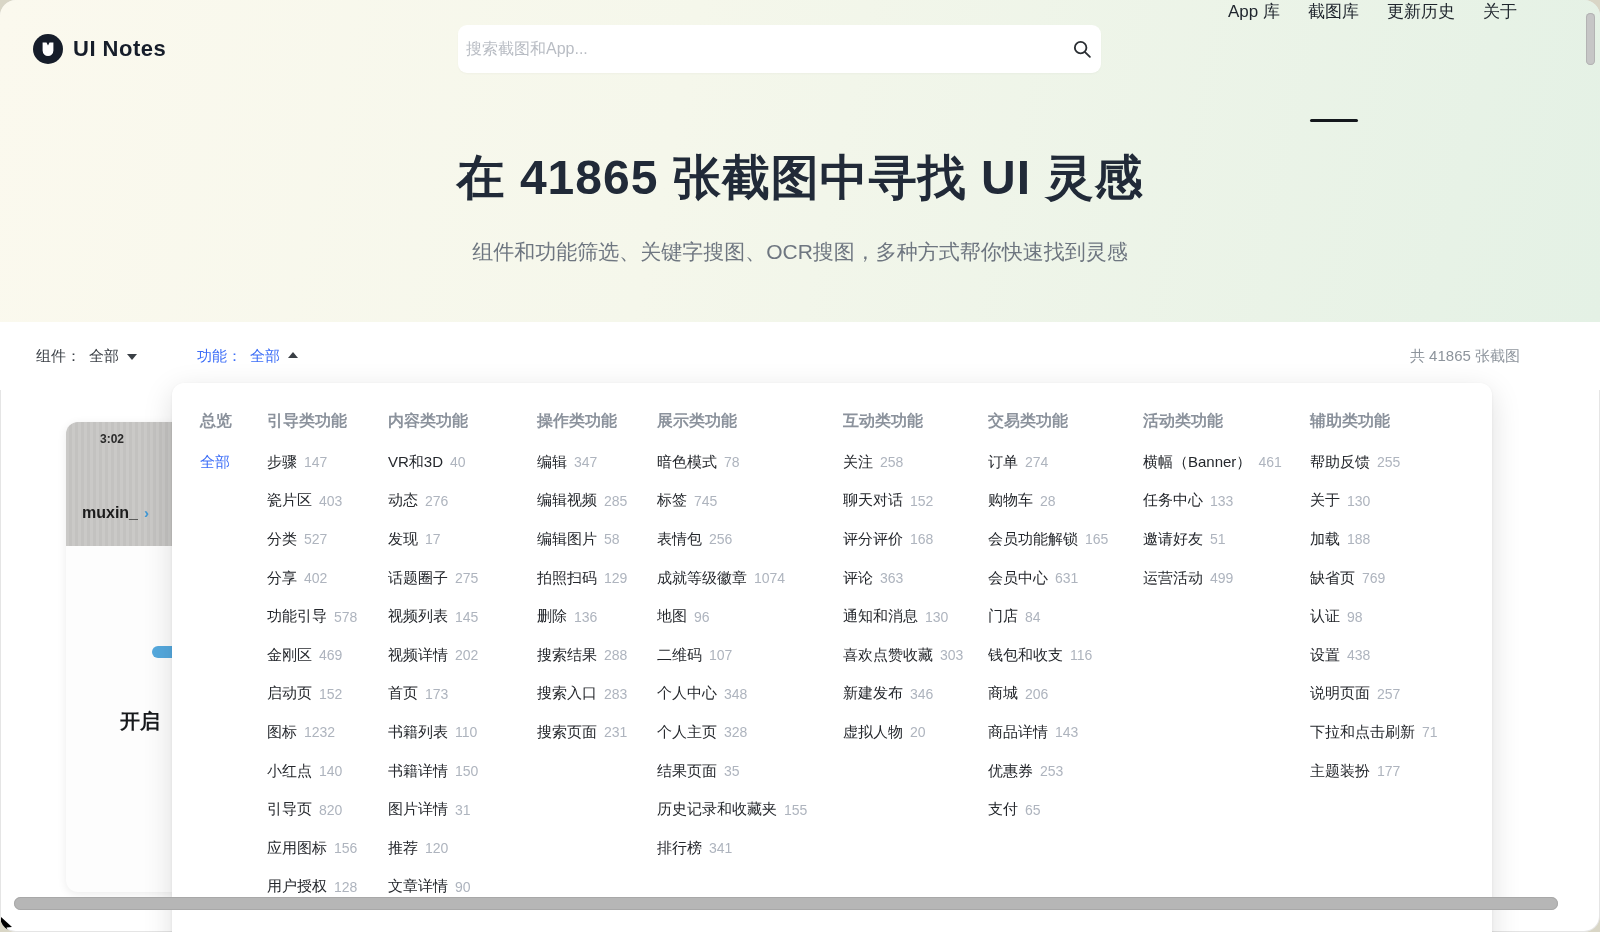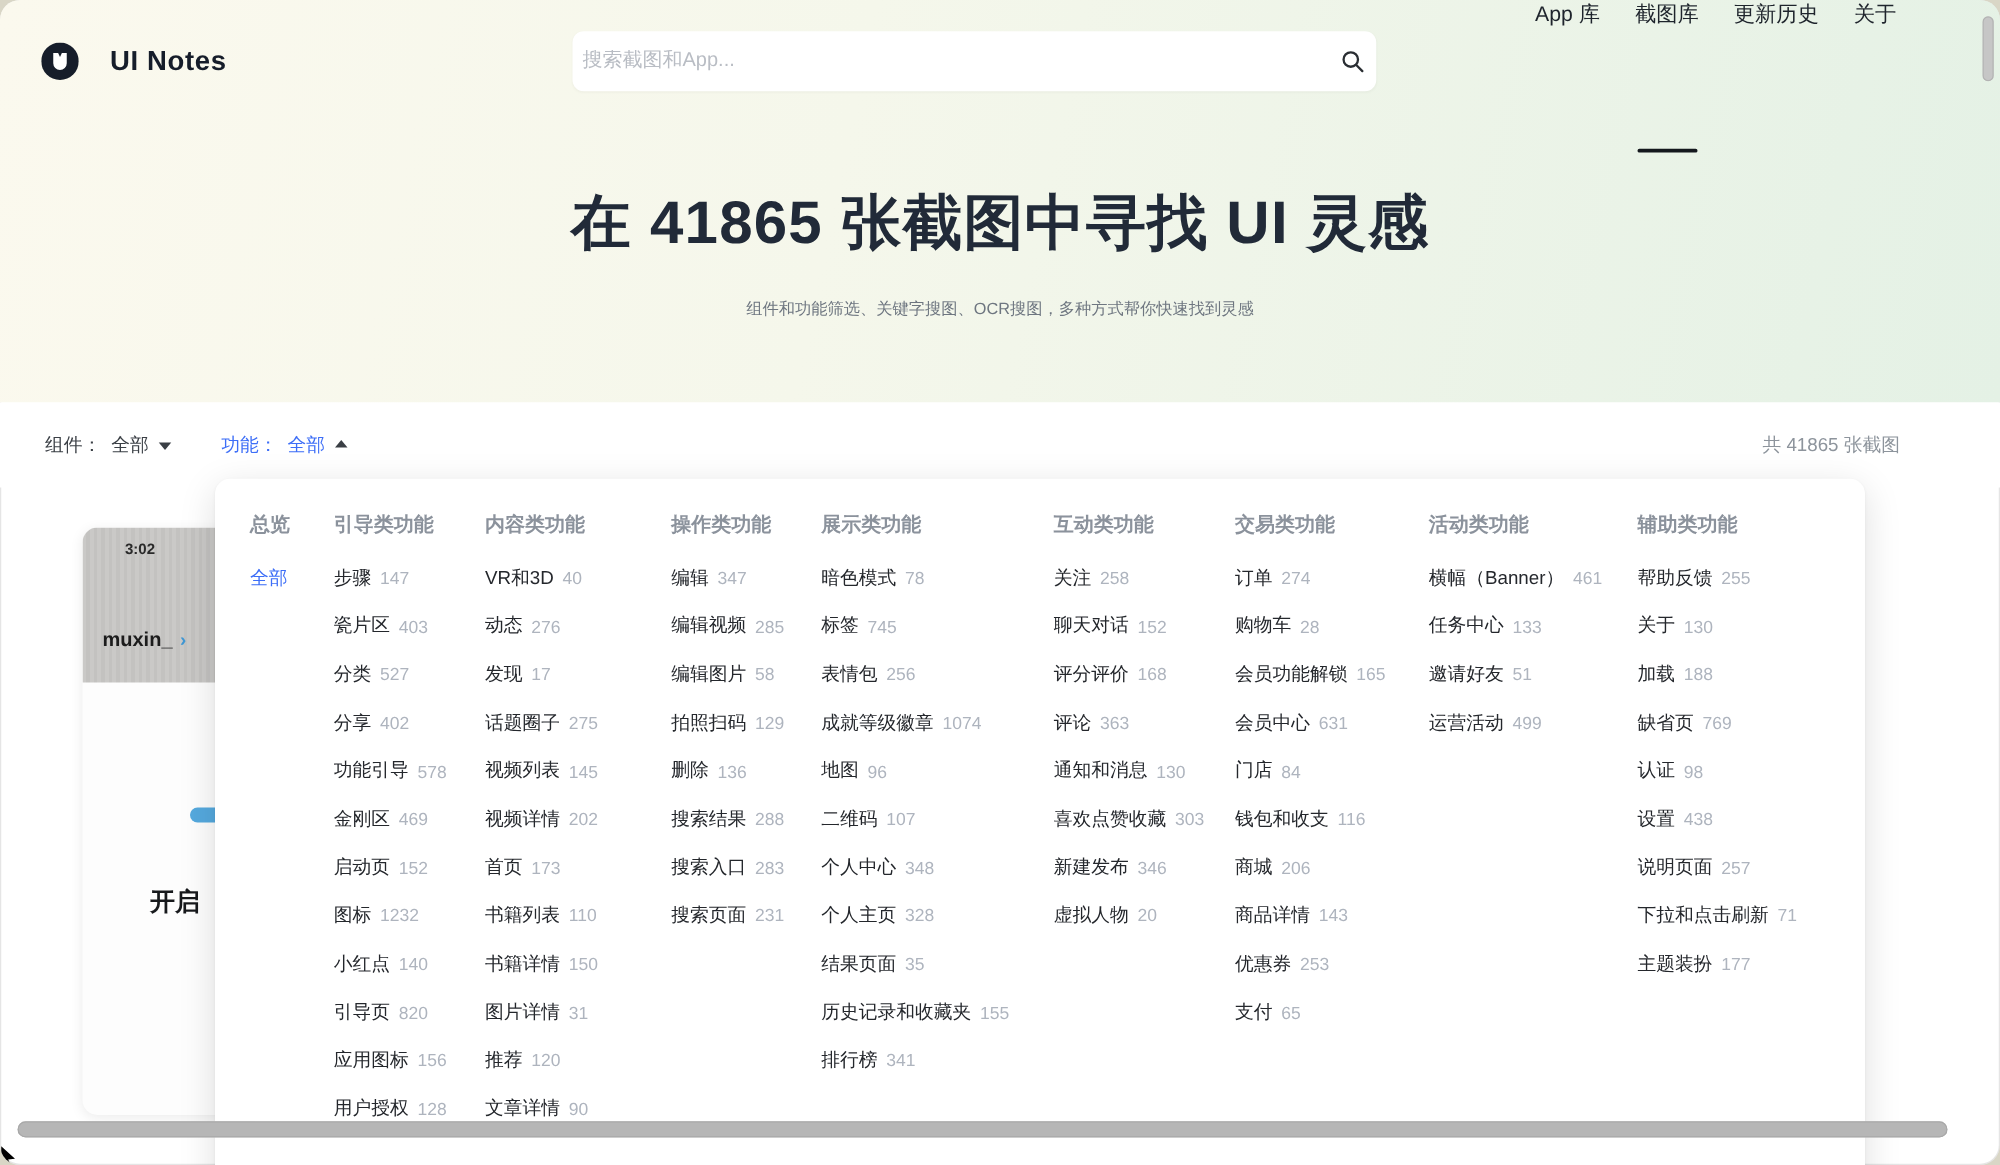--- a/index.html
+++ b/index.html
@@ -12,7 +12,7 @@
   .hero { position:absolute; left:0; top:0; width:1600px; height:322px;
           background: linear-gradient(102deg,#fbf9ee 0%,#f5f7eb 42%,#e4f1e5 100%); }
   .topbar { position:absolute; left:0; top:0; width:1600px; height:100px; }
-  .logo { position:absolute; left:33px; top:34px; display:flex; align-items:center; gap:25px;text-align:center; }
+  .logo { position:absolute; left:33px; top:34px; display:flex; align-items:center; gap:10px;text-align:center; }
   .logo-text { font-size:22px; font-weight:700; color:#161d2a; letter-spacing:.5px; }
   .search { position:absolute; left:458px; top:25px; width:643px; height:48px; background:#fff;
             border-radius:9px; display:flex; align-items:center; padding:0 8px;

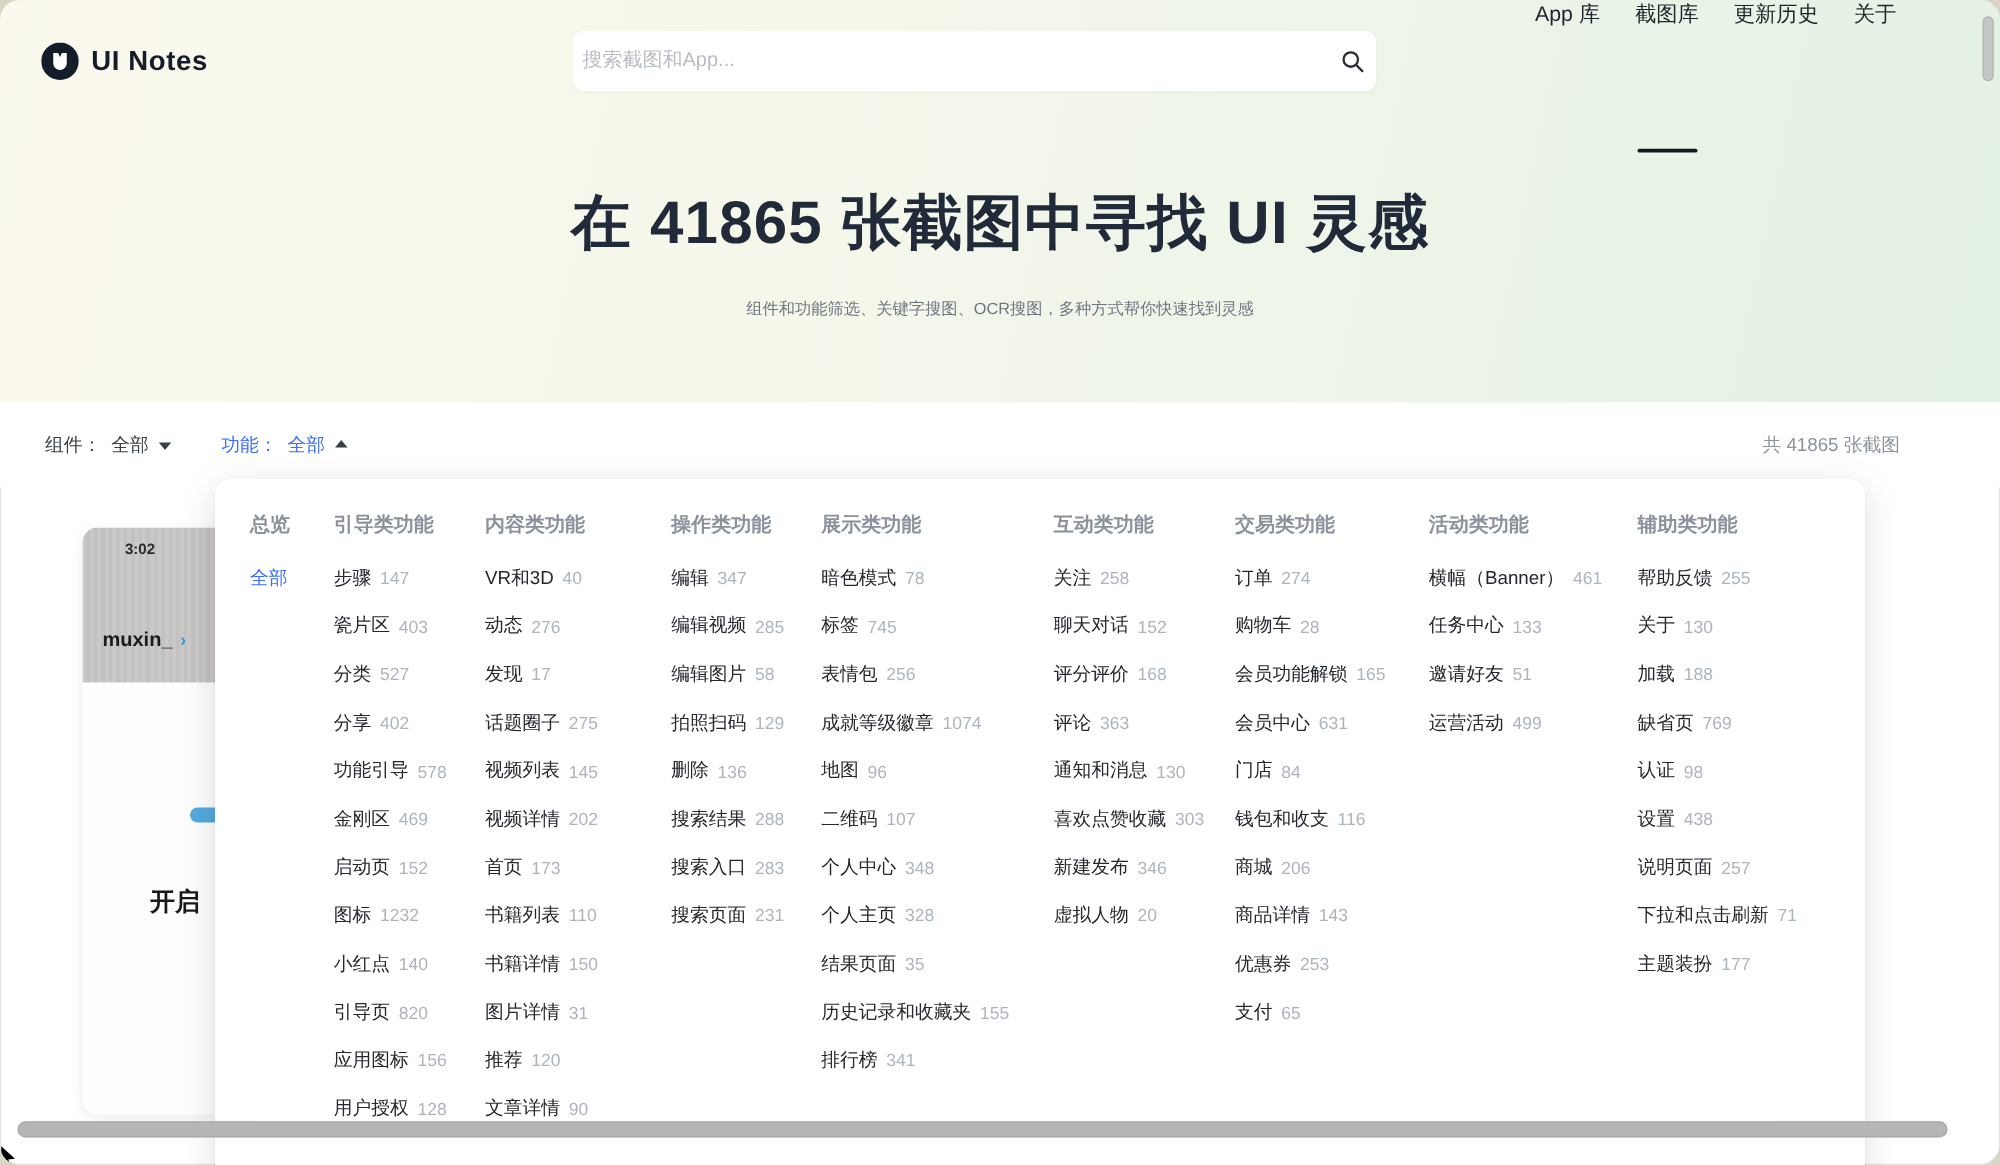--- a/index.html
+++ b/index.html
@@ -27,7 +27,7 @@
   .hero-title { position:absolute; left:0; top:146px; width:1600px; text-align:center;
             font-size:48px; font-weight:700; color:#212a38; letter-spacing:1px; }
   .hero-sub { position:absolute; left:0; top:238px; width:1600px; text-align:center;
-            font-size:13px; color:#6e7680; }
+            font-size:21px; color:#6e7680; }
 
   
   .filterbar { position:absolute; left:0; top:322px; width:1600px; height:68px; background:#fff; }

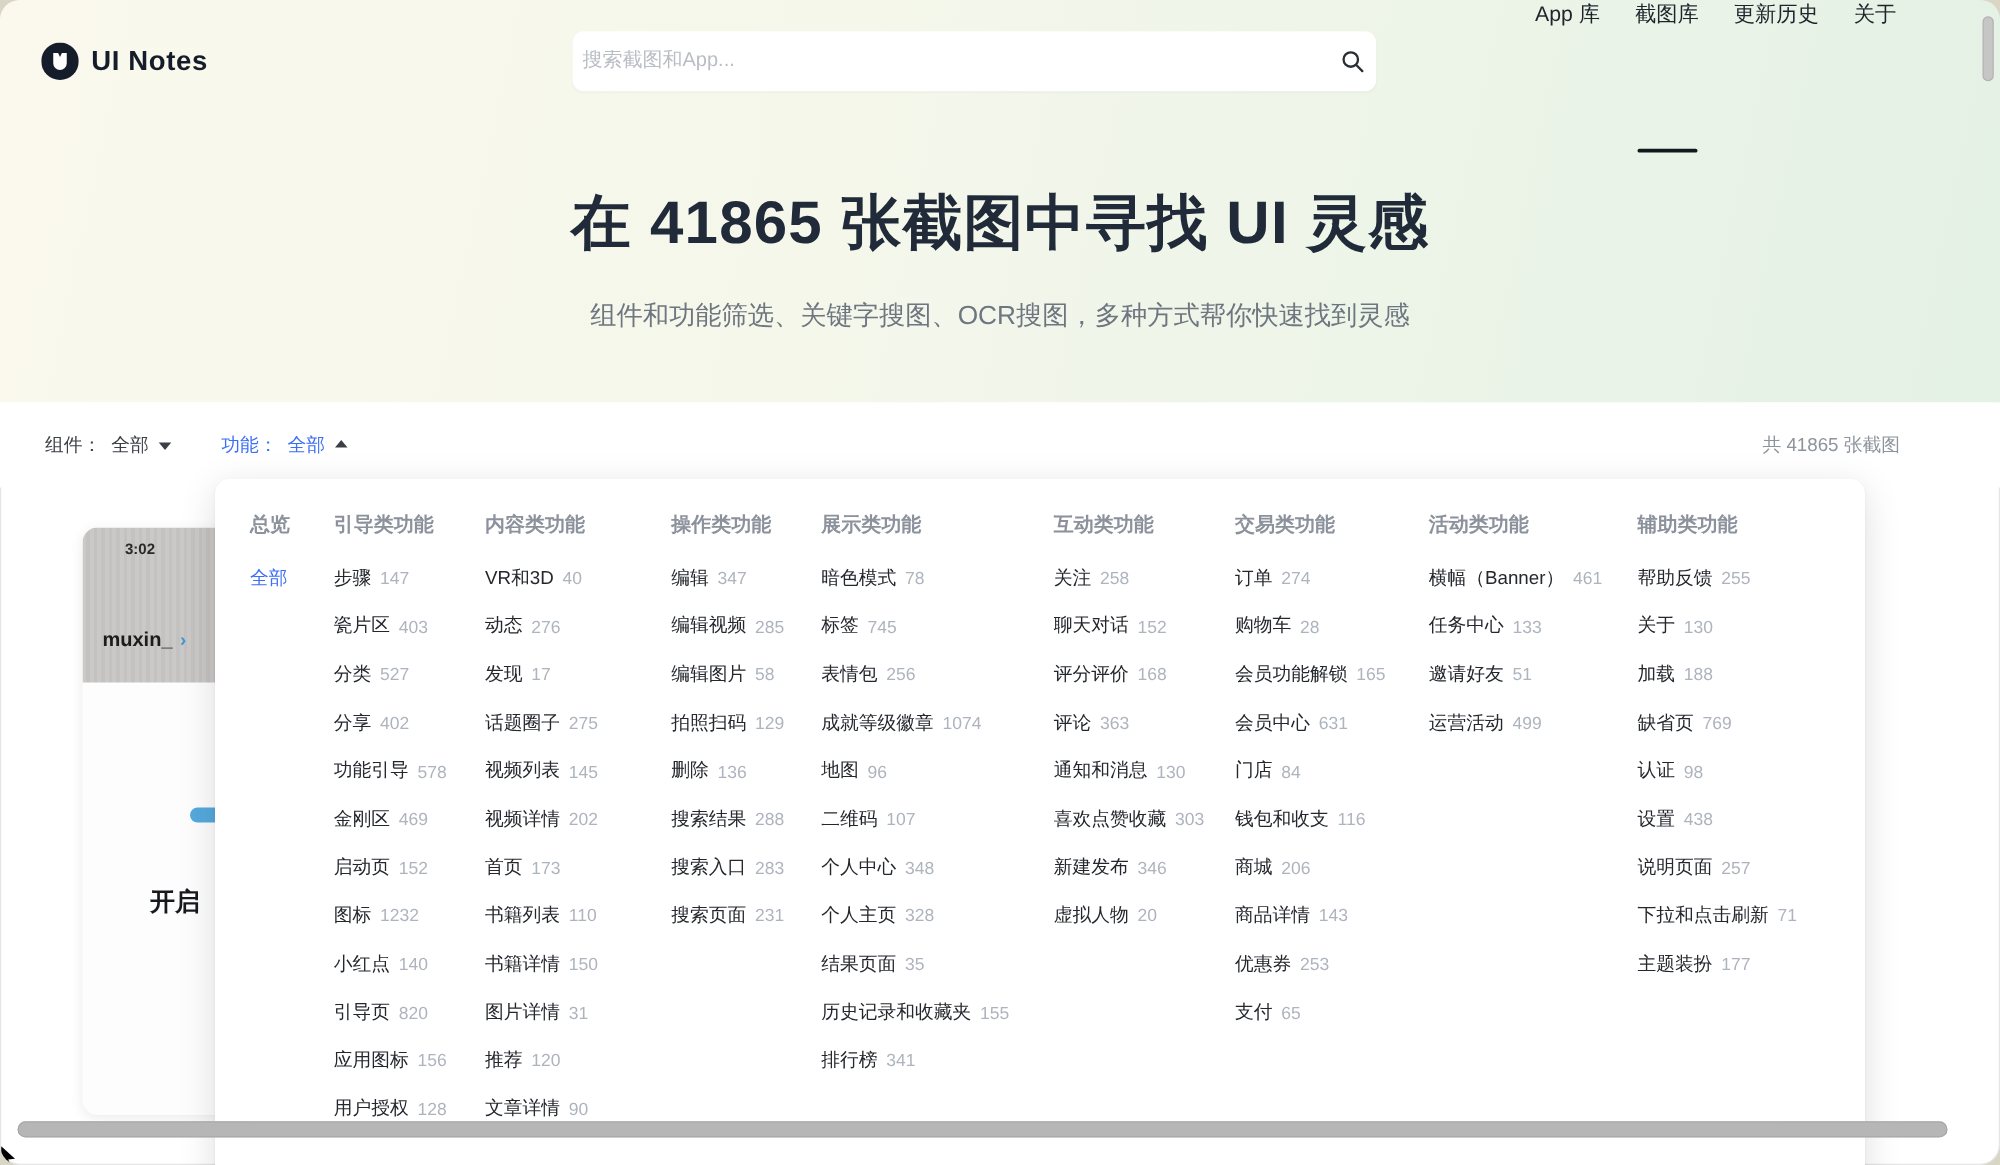--- a/index.html
+++ b/index.html
@@ -31,7 +31,7 @@
 
   
   .filterbar { position:absolute; left:0; top:322px; width:1600px; height:68px; background:#fff; }
-  .filters { position:absolute; left:36px; top:0; height:68px; display:flex; align-items:center; gap:40px; }
+  .filters { position:absolute; left:36px; top:0; height:68px; display:flex; align-items:center; gap:60px; }
   .filter { display:flex; align-items:center; gap:8px; font-size:15px; cursor:pointer; }
   .filter .flabel, .filter .fvalue { color:#3a3f45; }
   .filter.active .flabel, .filter.active .fvalue { color:#3d6ef7; }

